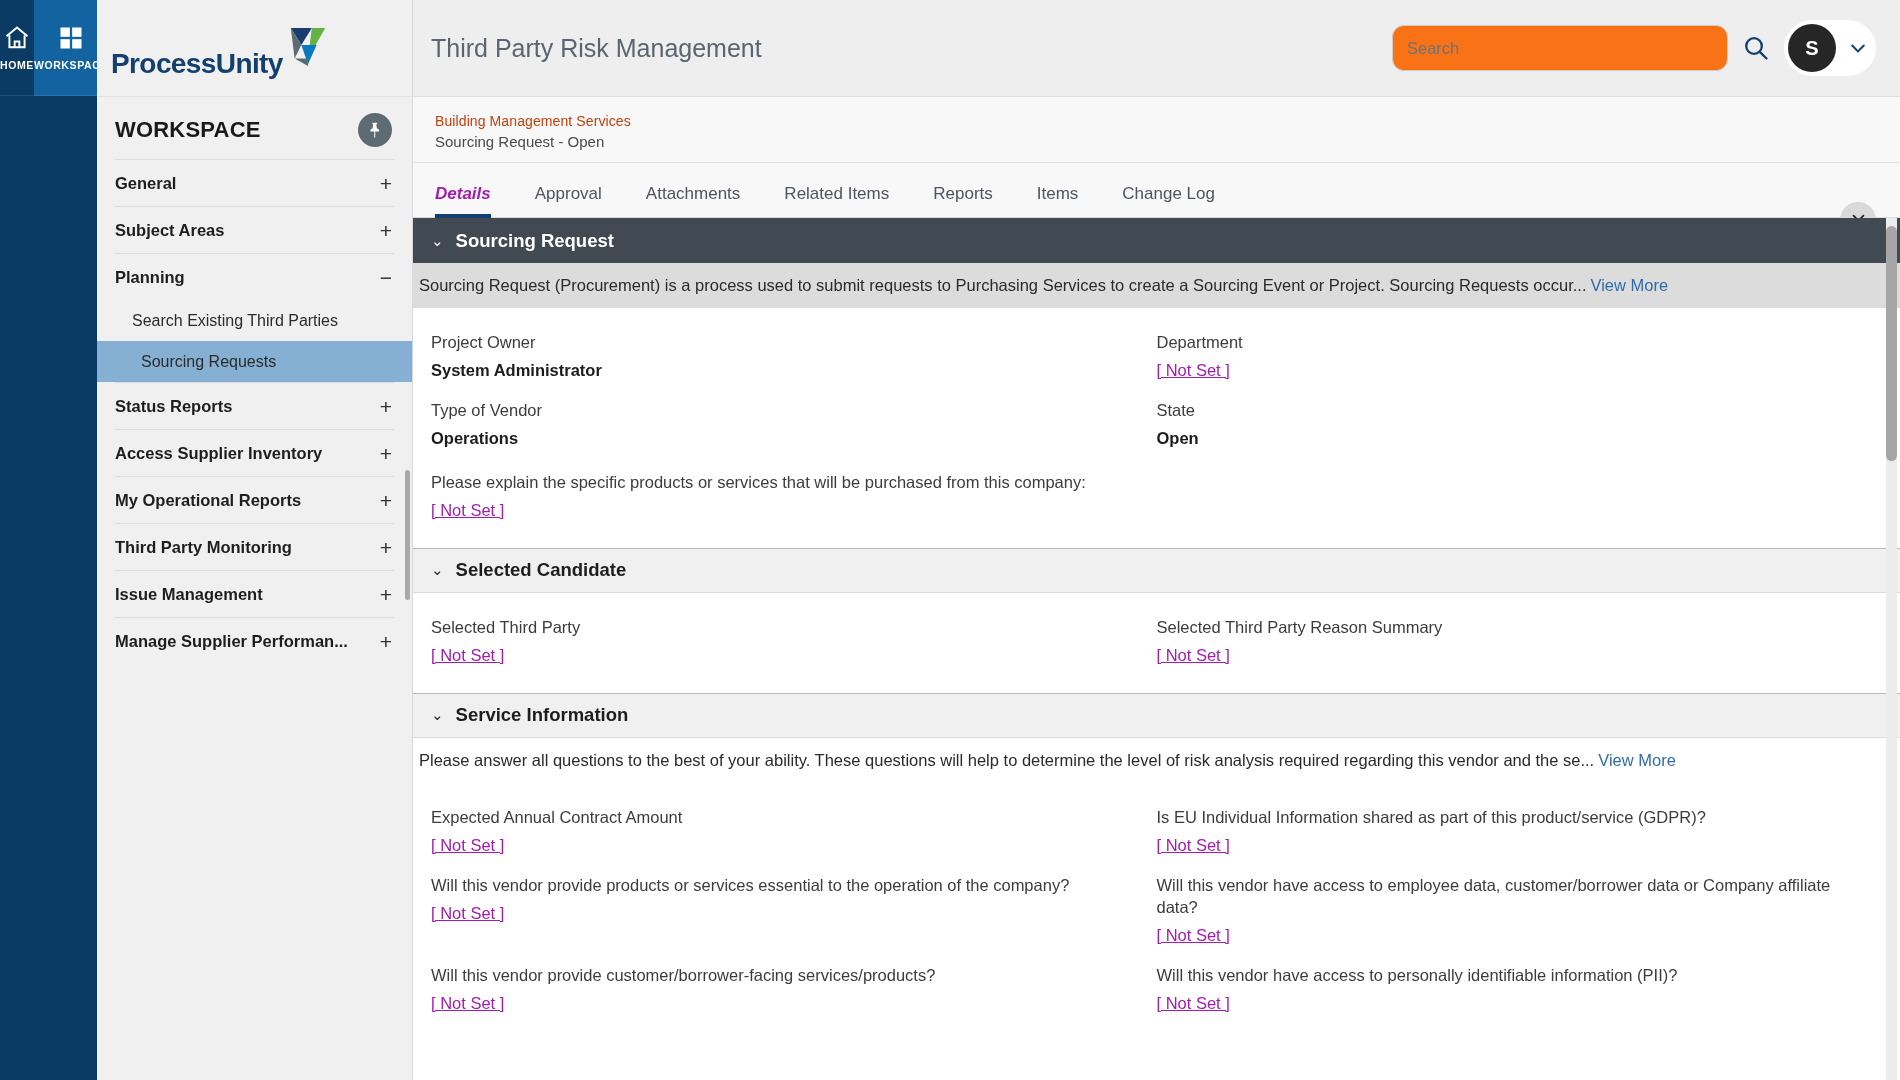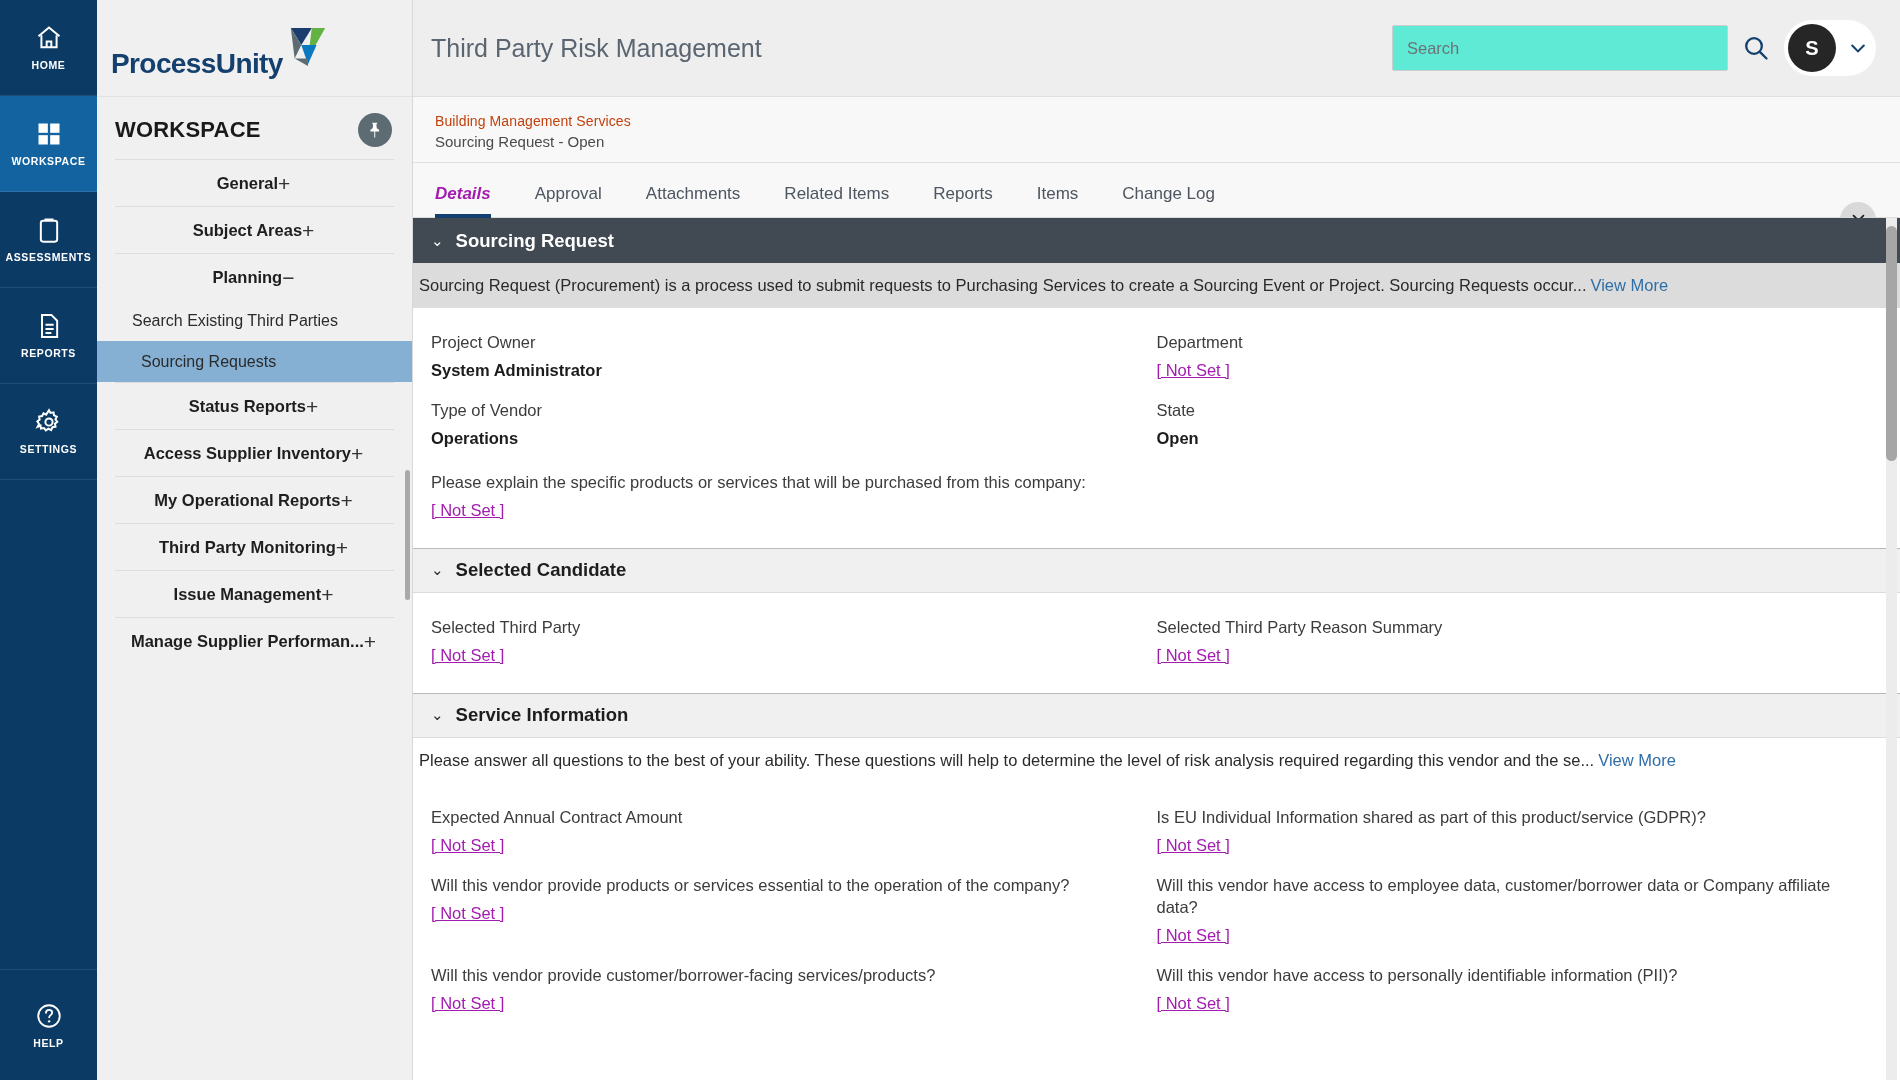--- a/index.html
+++ b/index.html
@@ -98,8 +98,8 @@
   .app-title { font-size: 25px; color: #5a6570; flex: 1 1 auto; }
   .search-wrap { display: flex; align-items: center; gap: 14px; }
   .search-box {
-    width: 336px; height: 46px; background: #5eead4;
-    border: 1px solid #cccccc; border-radius: 2px;
+    width: 336px; height: 46px; background: #f97316;
+    border: 1px solid #cccccc; border-radius: 12px;
     display: flex; align-items: center; padding: 0 14px;
   }
   .search-box input {

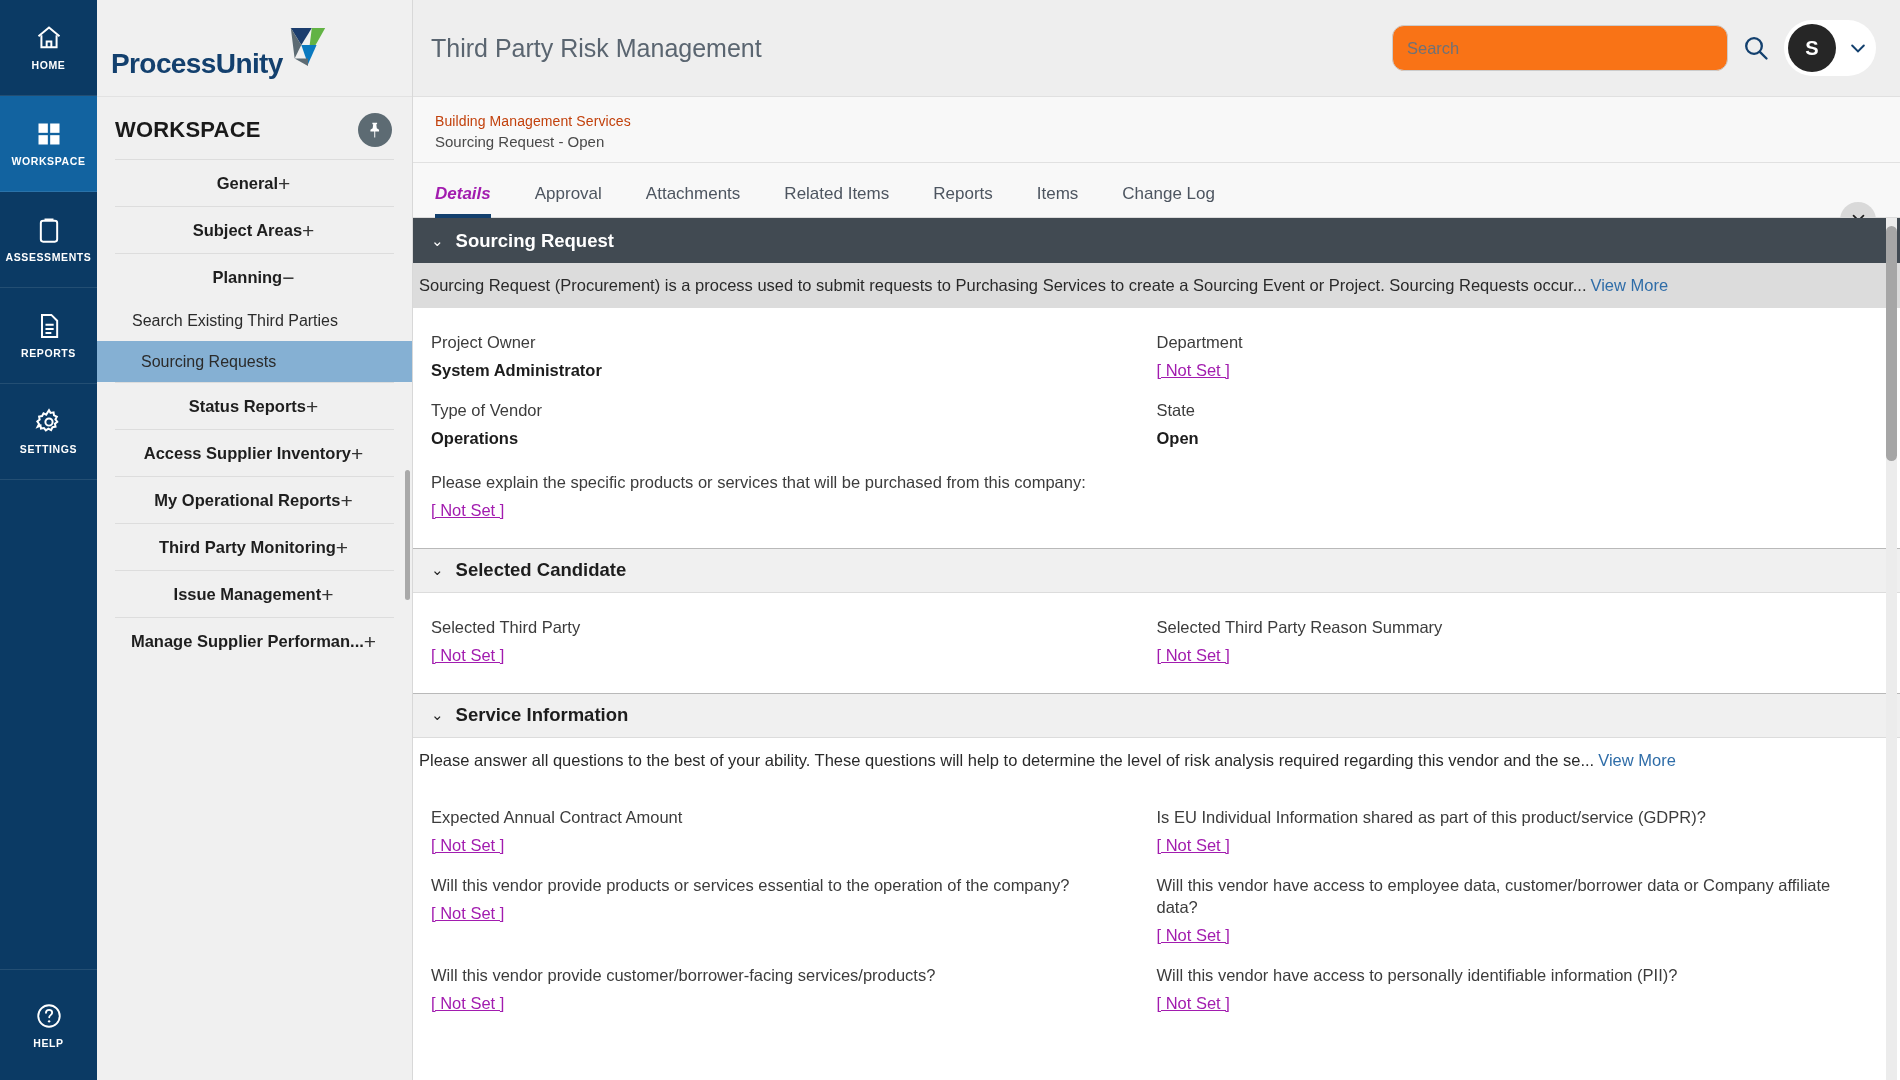--- a/index.html
+++ b/index.html
@@ -16,7 +16,7 @@
   .rail {
     width: 97px; min-width: 97px; height: 1080px;
     background: #0b3a64;
-    display: flex; flex-direction: column;
+    display: flex; flex-direction: row;
     position: relative;
   }
   .rail-item {

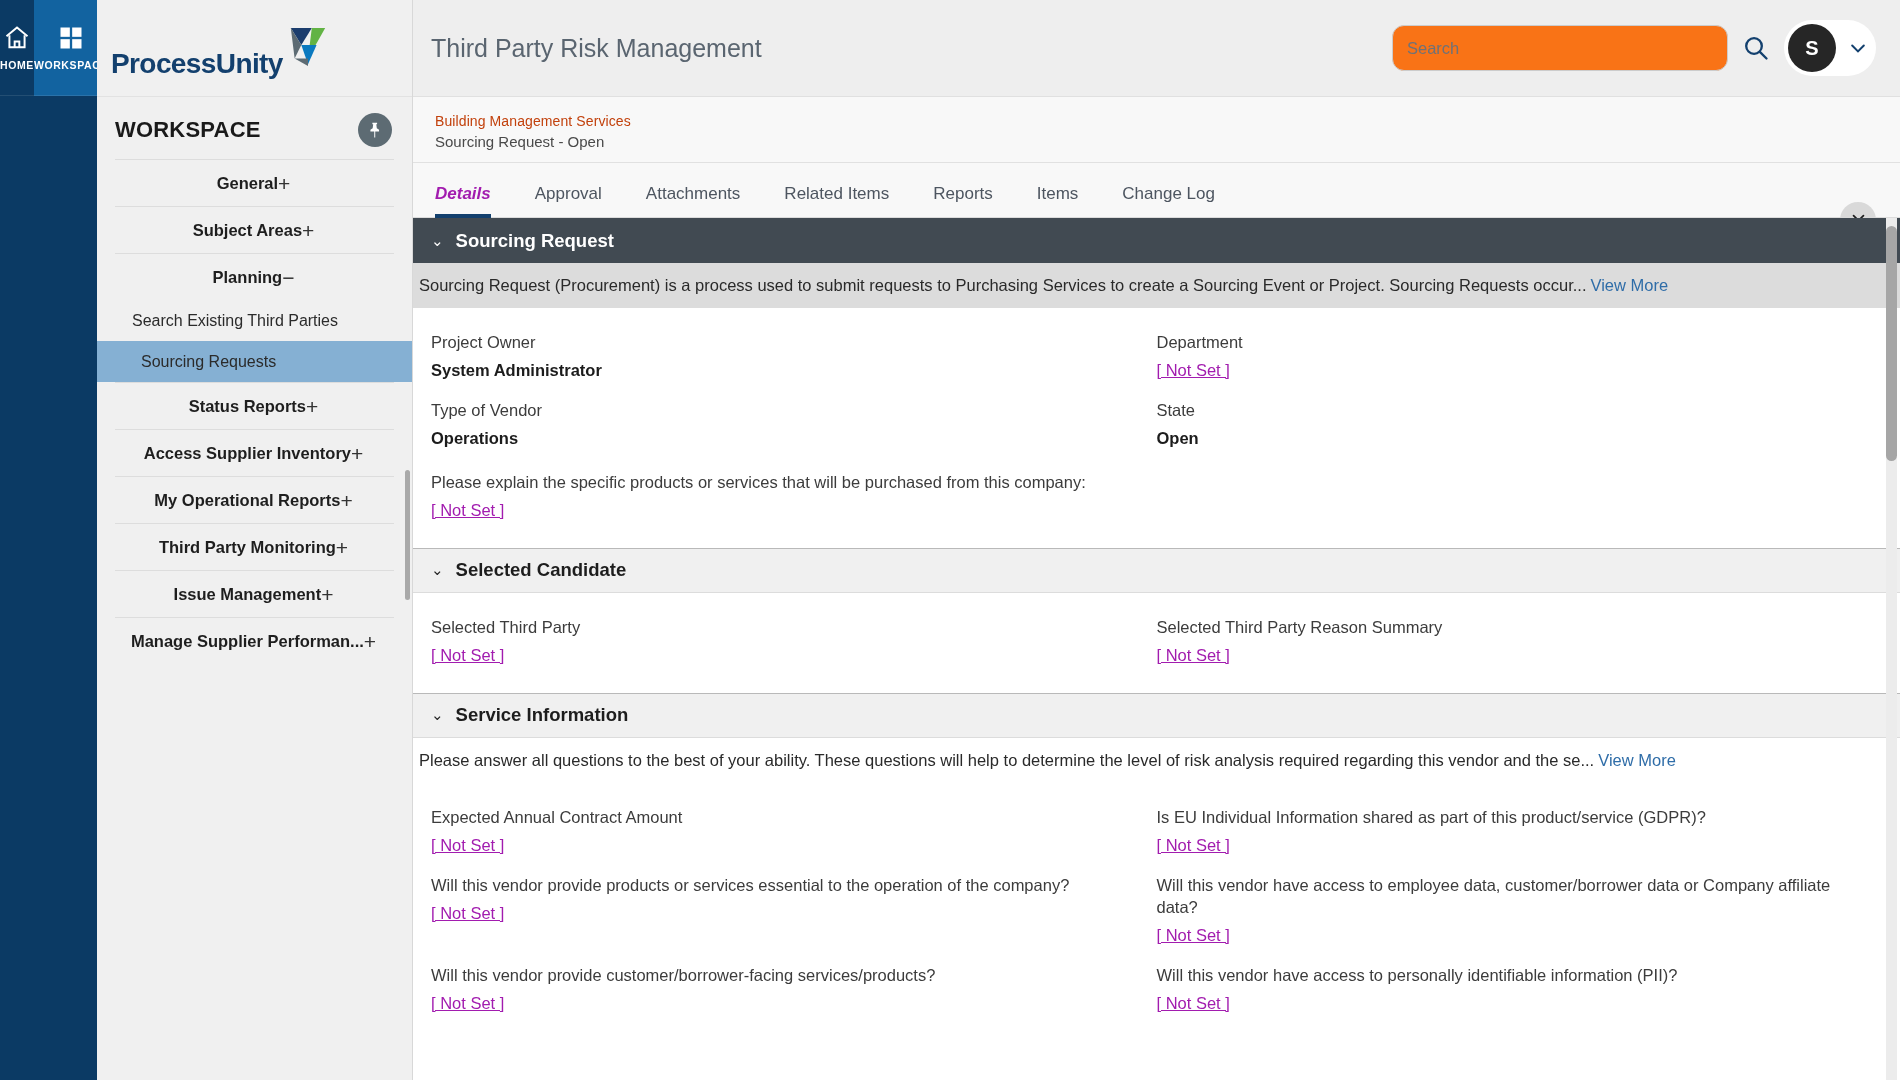--- a/index.html
+++ b/index.html
@@ -69,7 +69,7 @@
   }
   .nav-list { padding: 0 18px; }
   .nav-row {
-    display: flex; align-items: center; justify-content: center;
+    display: flex; align-items: center; justify-content: space-between;
     height: 47px; border-top: 1px solid #dddddd;
     font-size: 16.5px; font-weight: bold; color: #1e1e1e;
     cursor: pointer;

